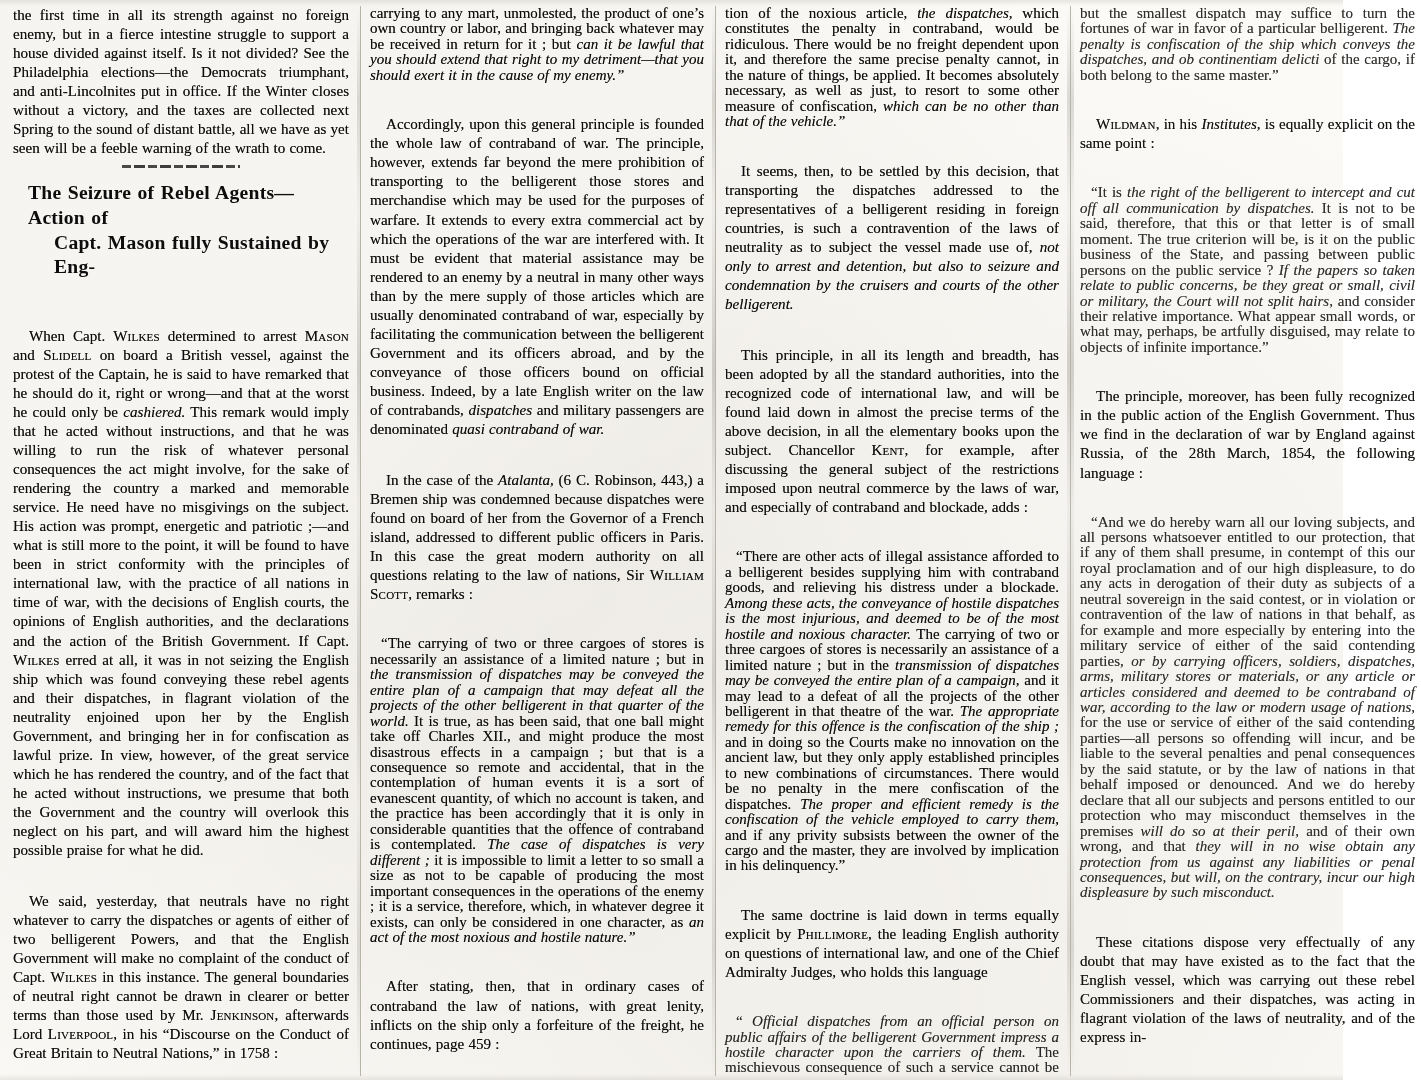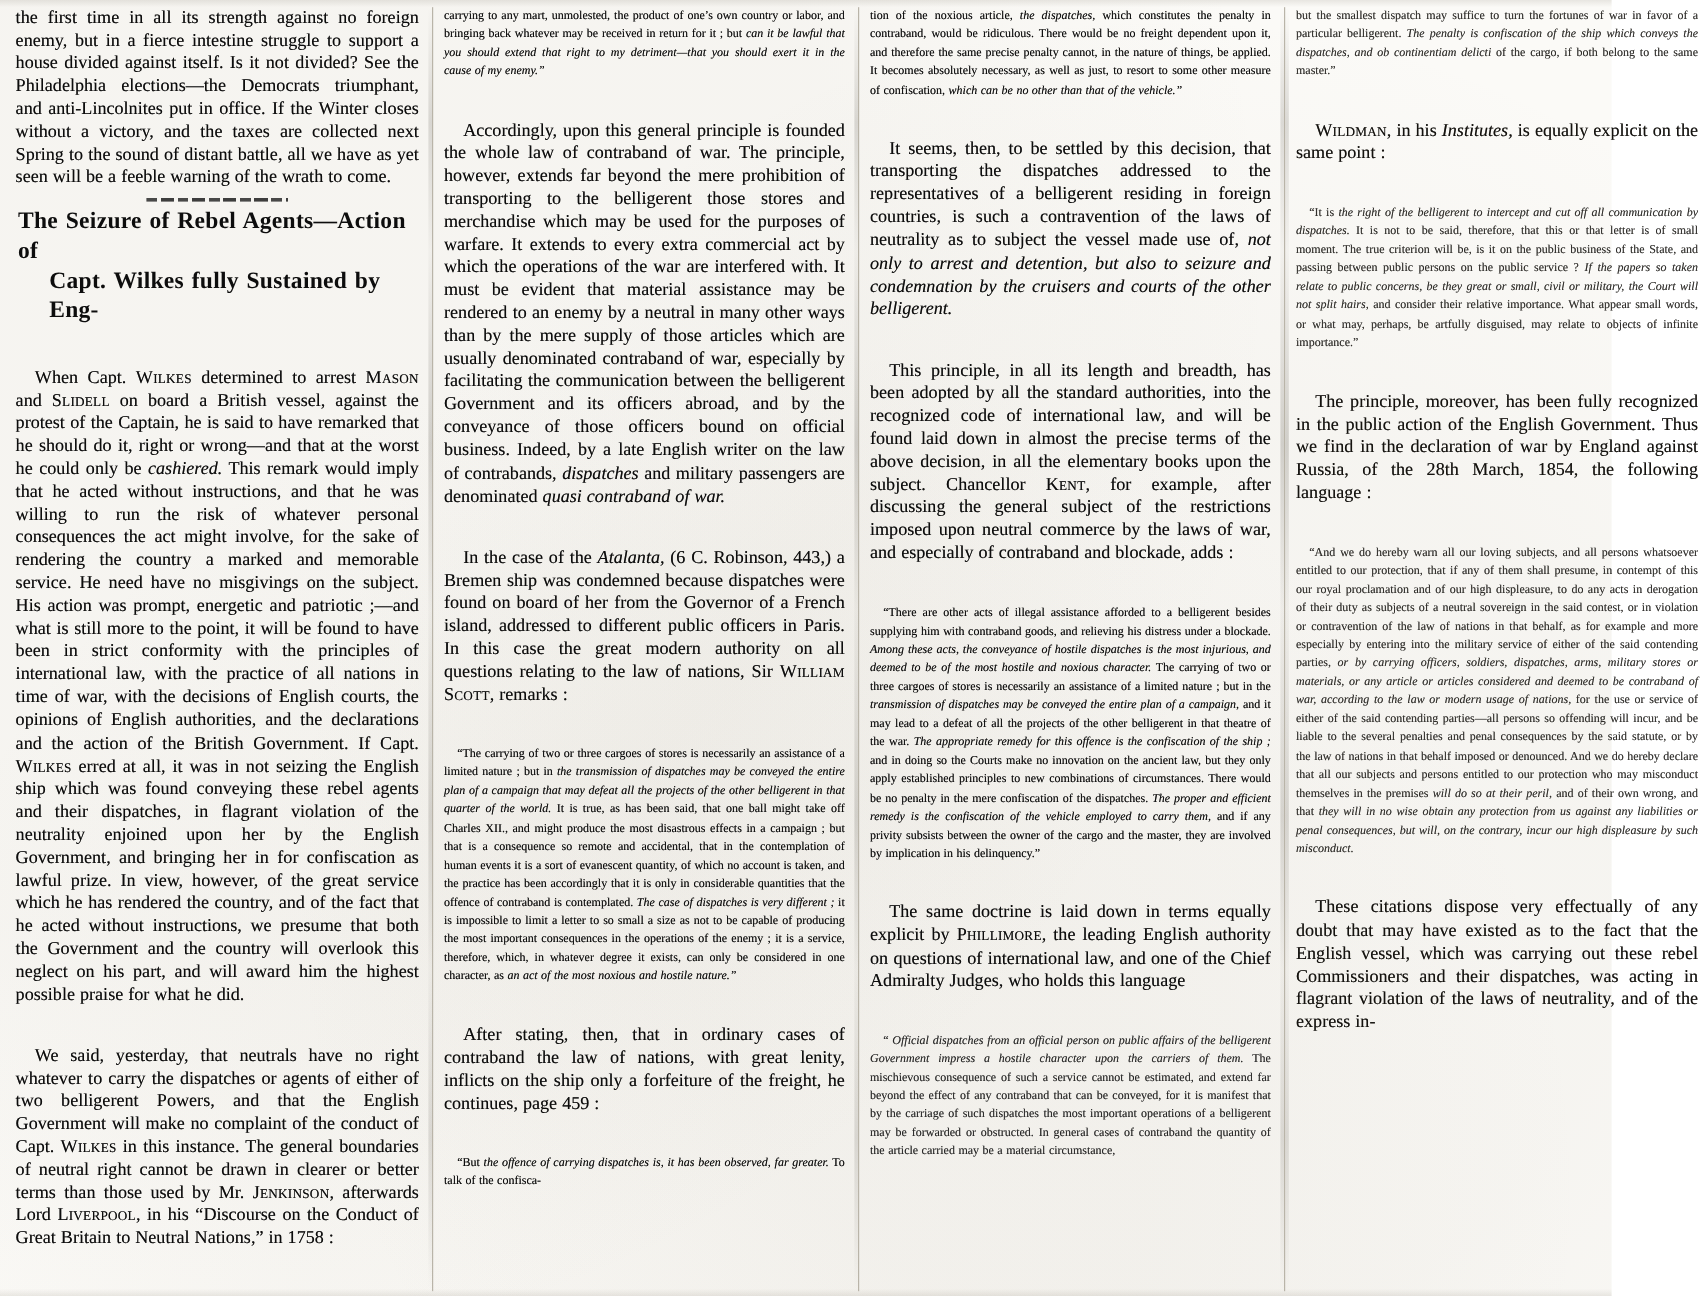--- a/index.html
+++ b/index.html
@@ -60,7 +60,7 @@
 
   
   p.extract {
-    font-size: 10px;
+    font-size: 15px;
     line-height: 15.45px;
     text-align: justify;
     text-indent: 0;

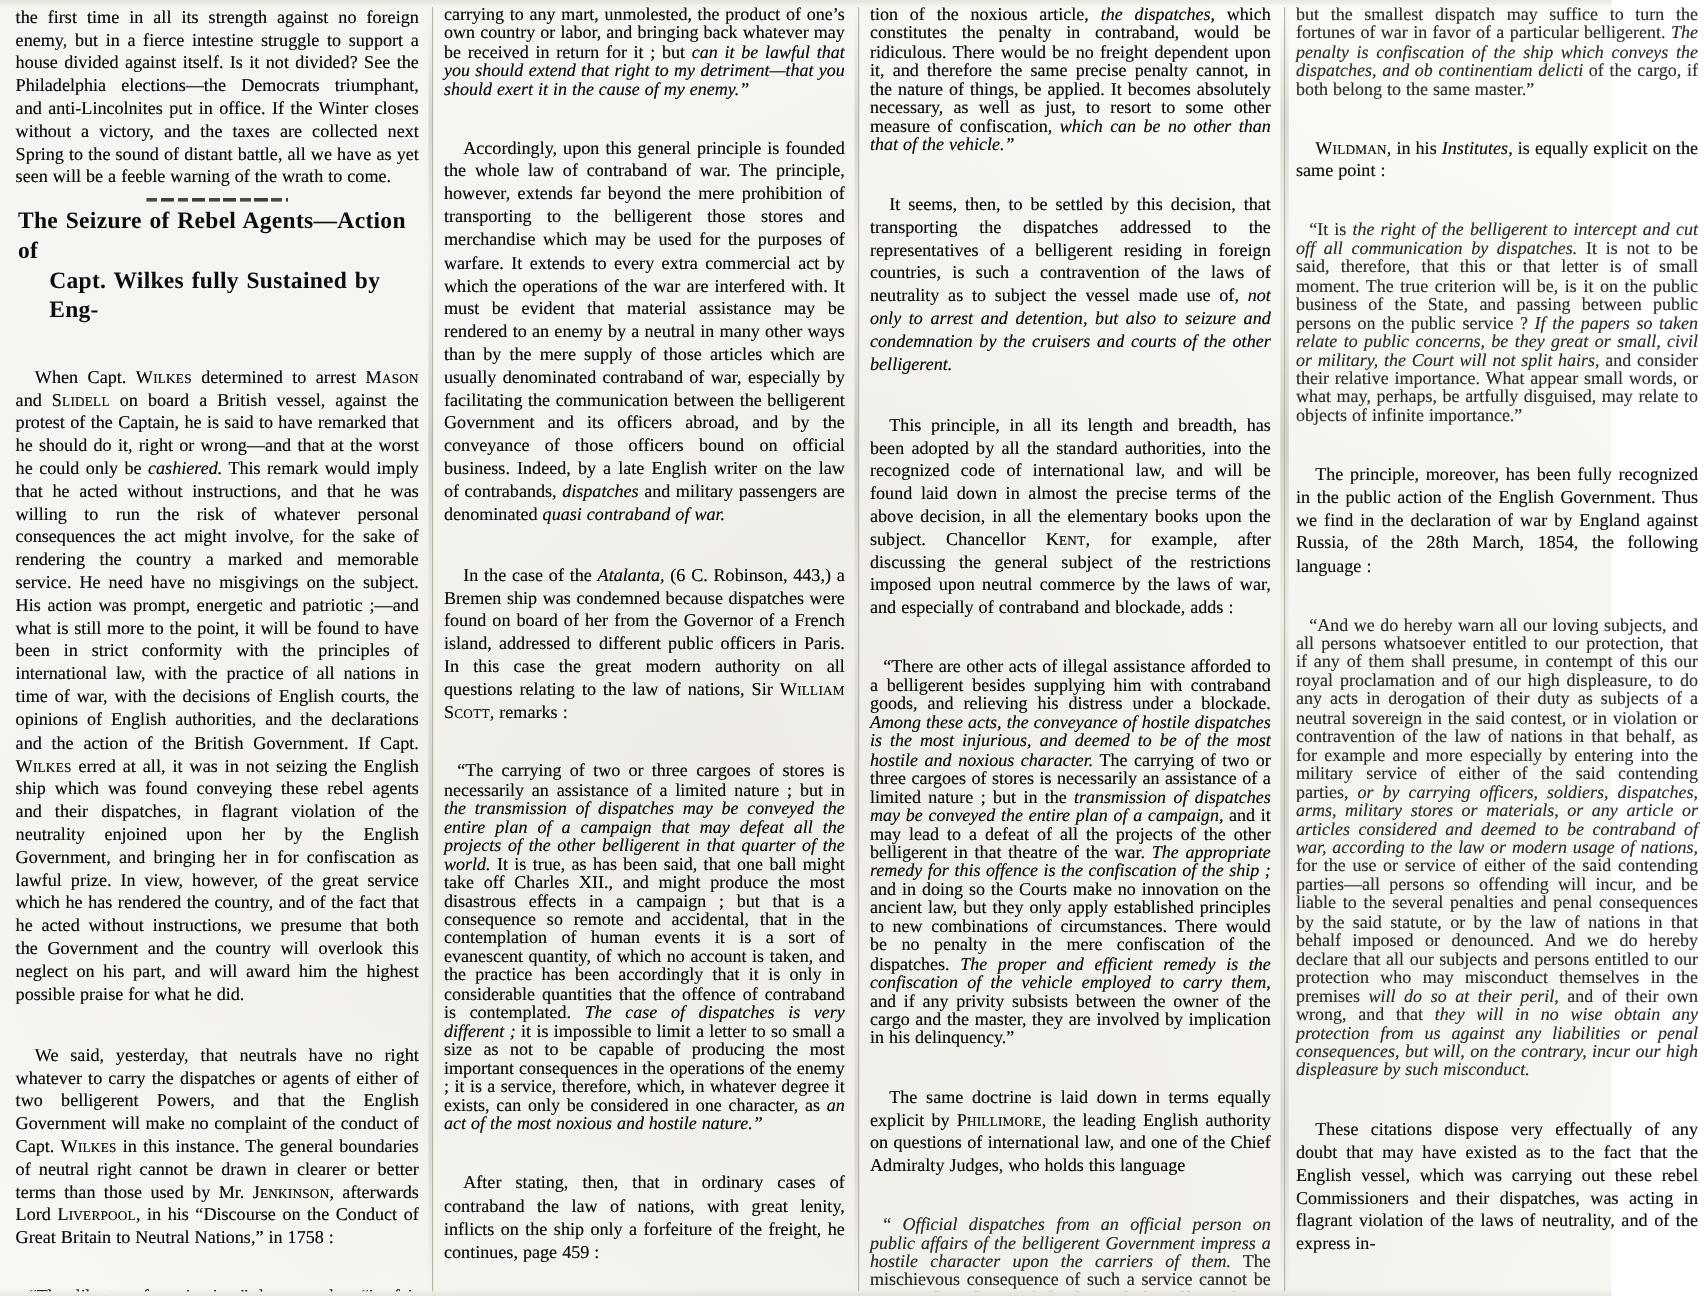--- a/index.html
+++ b/index.html
@@ -81,7 +81,7 @@
     line-height: 24.6px;
     letter-spacing: 0.25px;
     text-align: left;
-    margin: 0;
+    margin: 13px;
     padding: 0 2px;
     word-spacing: 1.2px;
   }

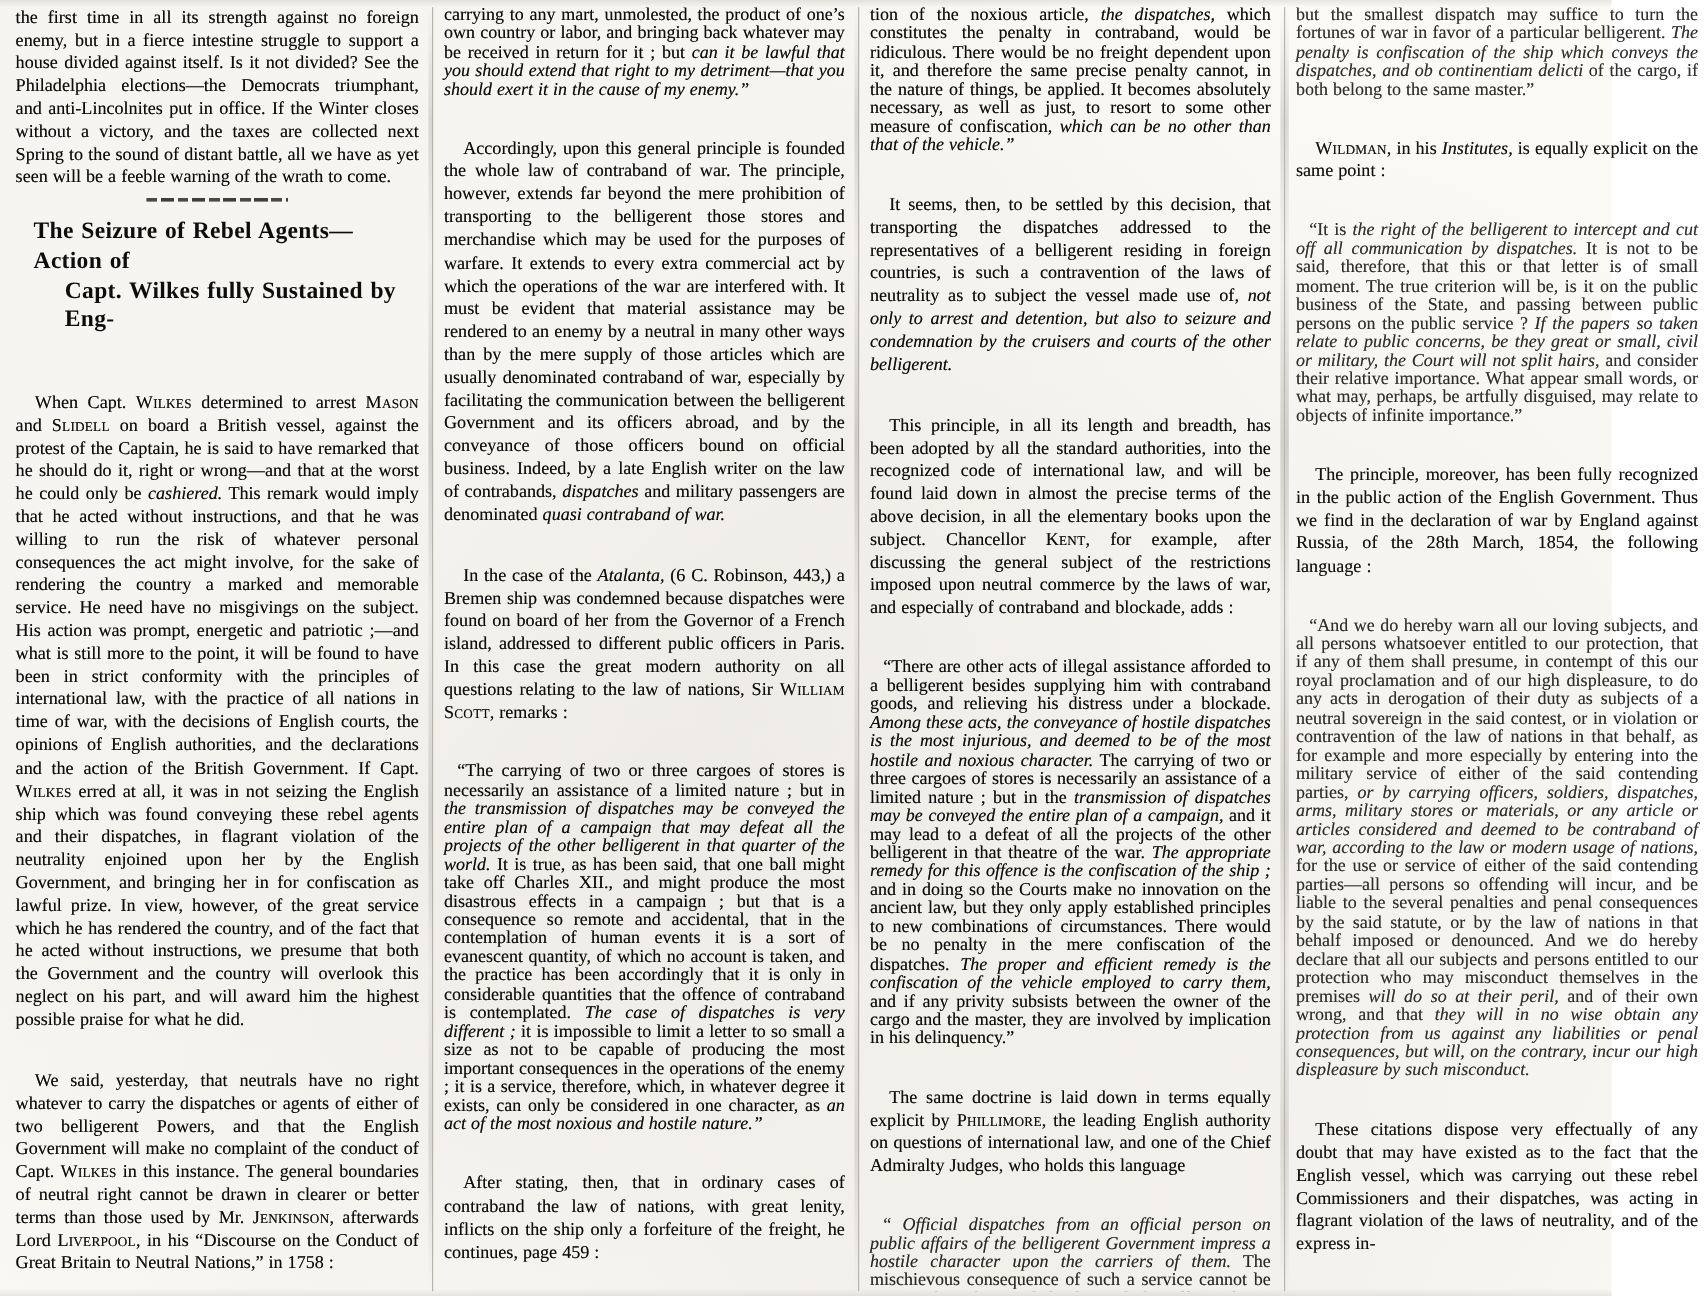--- a/index.html
+++ b/index.html
@@ -154,7 +154,7 @@
 
     <h2 class="headline">
       <span class="l1">The Seizure of Rebel Agents—Action of</span>
-      <span class="l2">Capt. Wilkes fully Sustained by Eng-</span>
+      <span class="l2">Capt. Mason fully Sustained by Eng-</span>
     </h2>
 
     <div class="gap-xs"></div>

